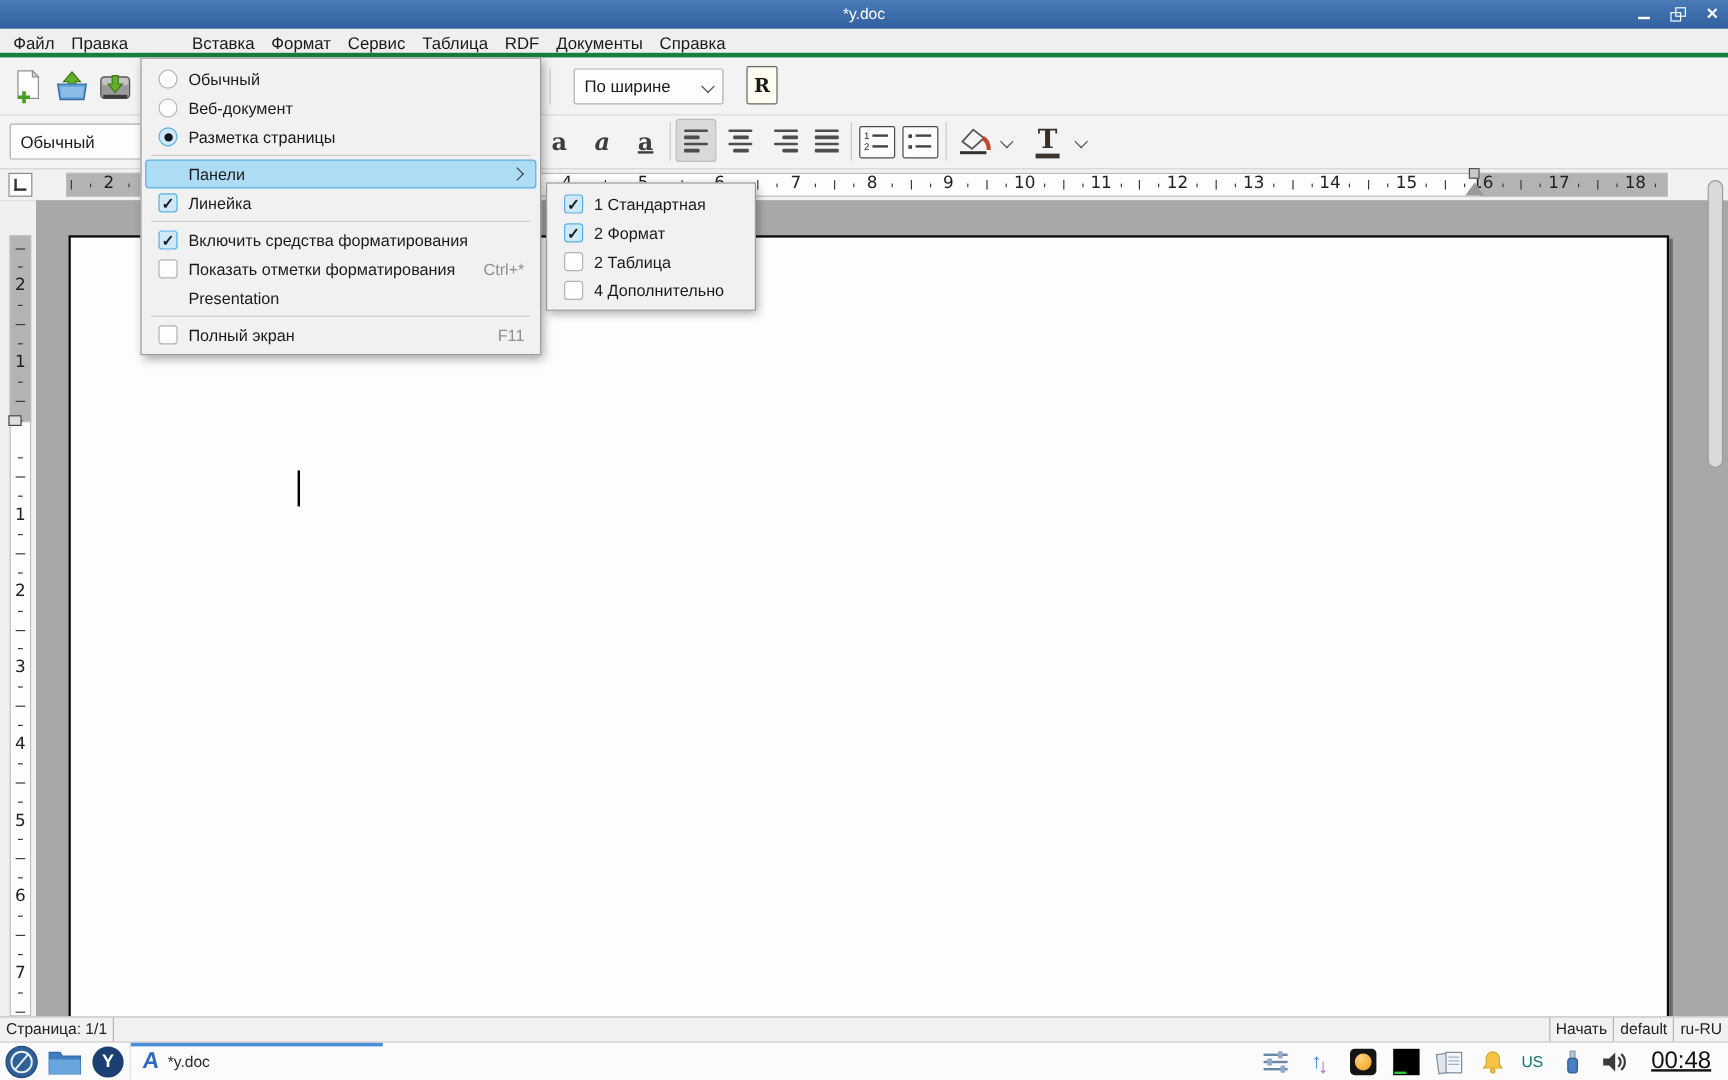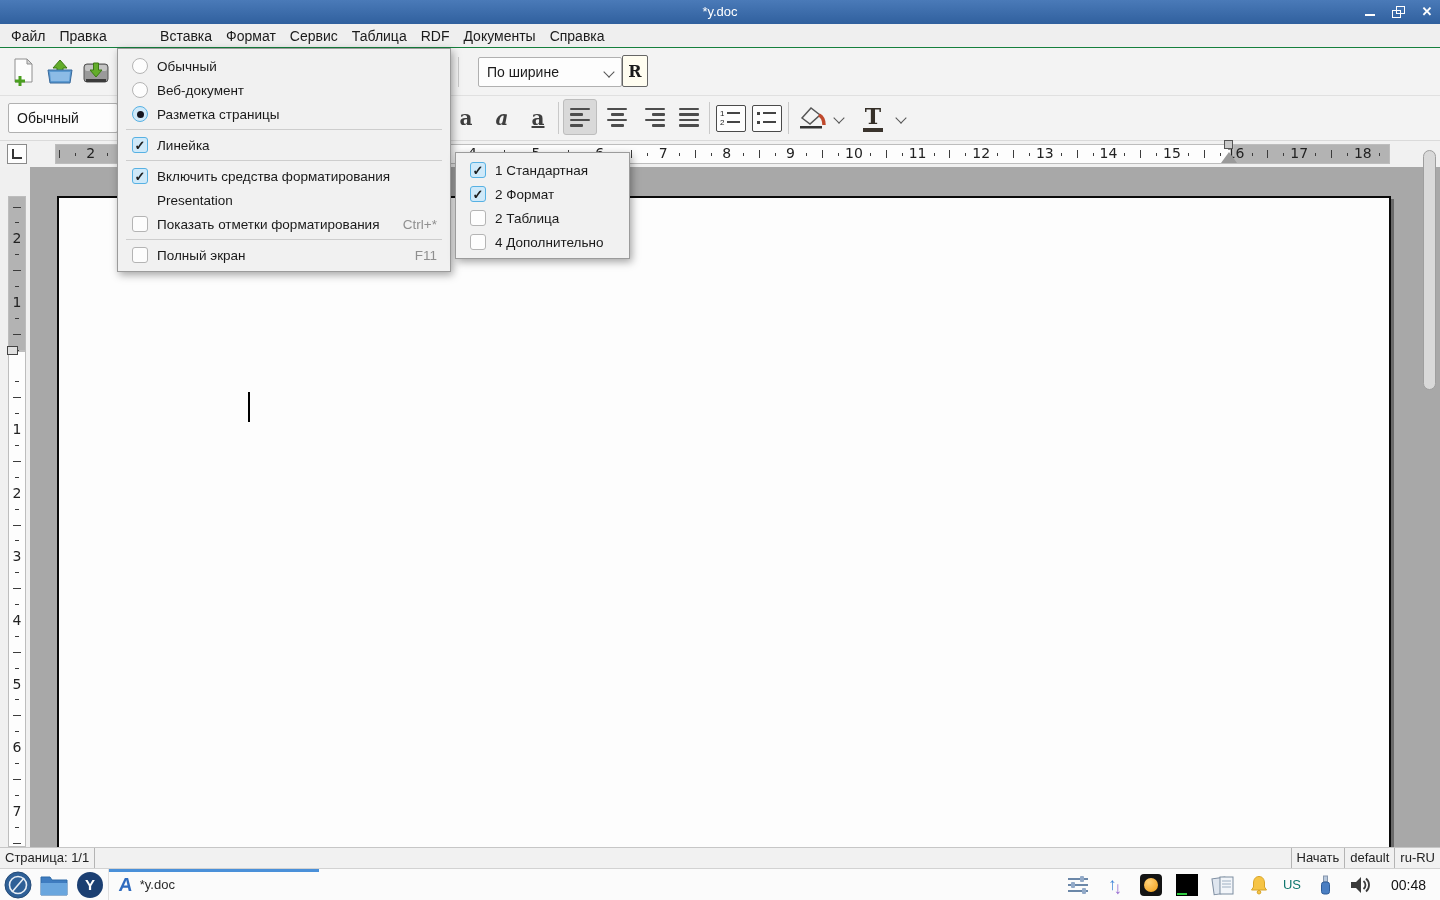--- a/index.html
+++ b/index.html
@@ -20,7 +20,7 @@
 
   
   #menubar{left:0;top:24px;width:1440px;height:24px;background:#efefef;
-    display:flex;padding-left:4px;font-size:14px;border-bottom:1px solid #15803d;box-sizing:border-box;}
+    display:flex;padding-left:4px;font-size:14px;border-bottom:4px solid #15803d;box-sizing:border-box;}
   .mb-item{padding:0 7px;line-height:24px;color:#1a1a1a;}
   .mb-item.active{background:#ef4444;color:#fff;margin-top:36px;}
 

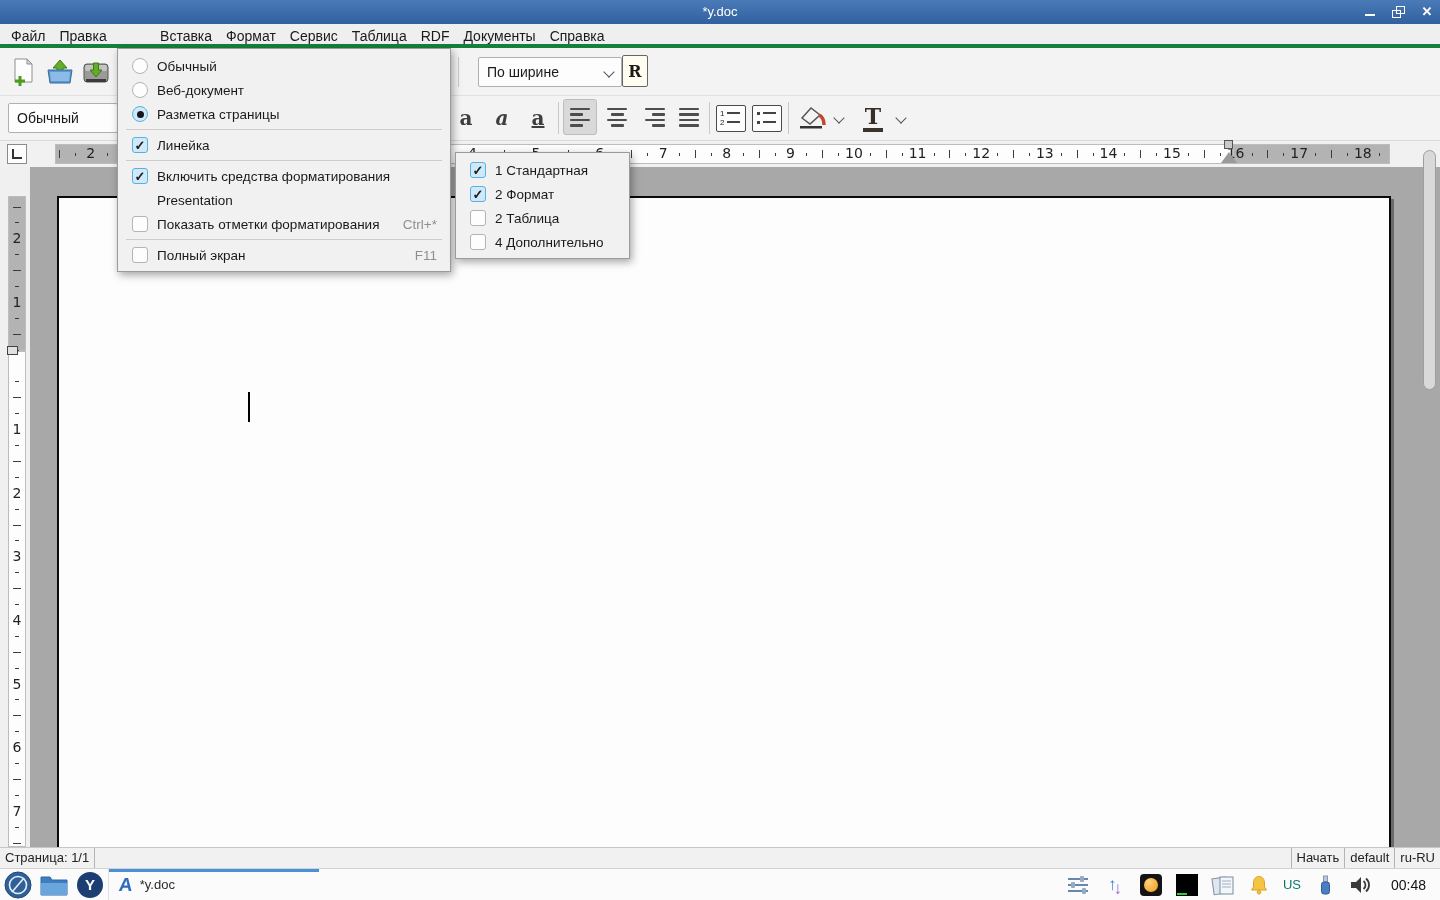--- a/index.html
+++ b/index.html
@@ -183,7 +183,7 @@
     </svg>
   </div>
   <div class="tsep abs" style="left:458px;top:9px;height:30px;"></div>
-  <div class="combo abs" style="left:478px;top:9px;width:144px;height:30px;">
+  <div class="combo abs" style="left:478px;top:9px;width:125px;height:30px;">
     <span>По ширине</span>
     <span class="chev"></span>
   </div>

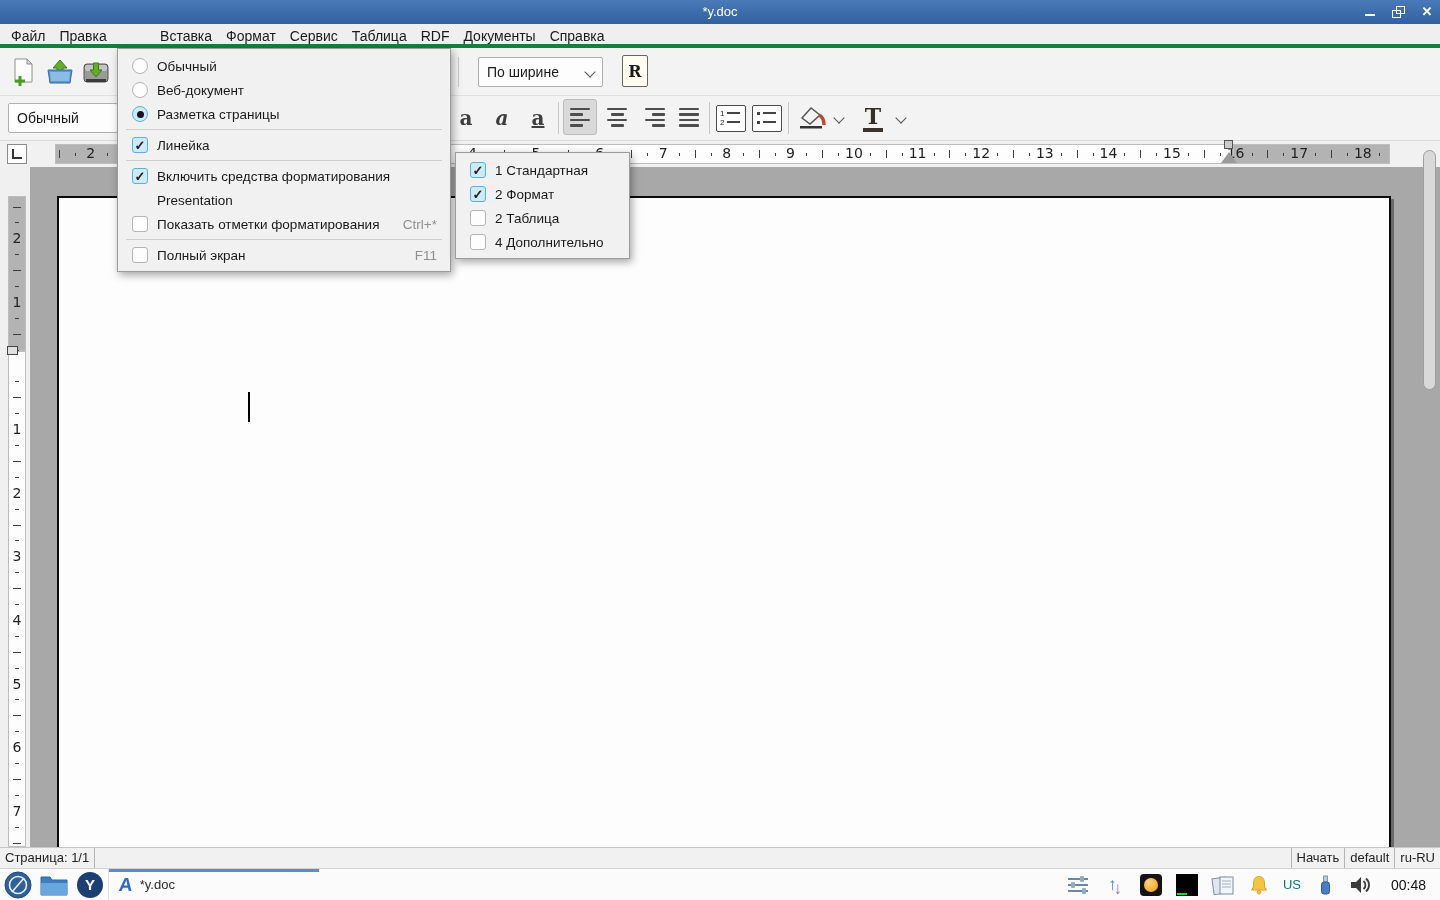--- a/index.html
+++ b/index.html
@@ -432,6 +432,11 @@
     <span class="lbl">Разметка страницы</span>
   </div>
   <div class="msep"></div>
+  <div class="mi highlight">
+    <span class="iconspacer"></span>
+    <span class="lbl">Панели</span>
+    <span class="subarrow"></span>
+  </div>
   <div class="mi">
     <span class="cb checked"></span>
     <span class="lbl">Линейка</span>

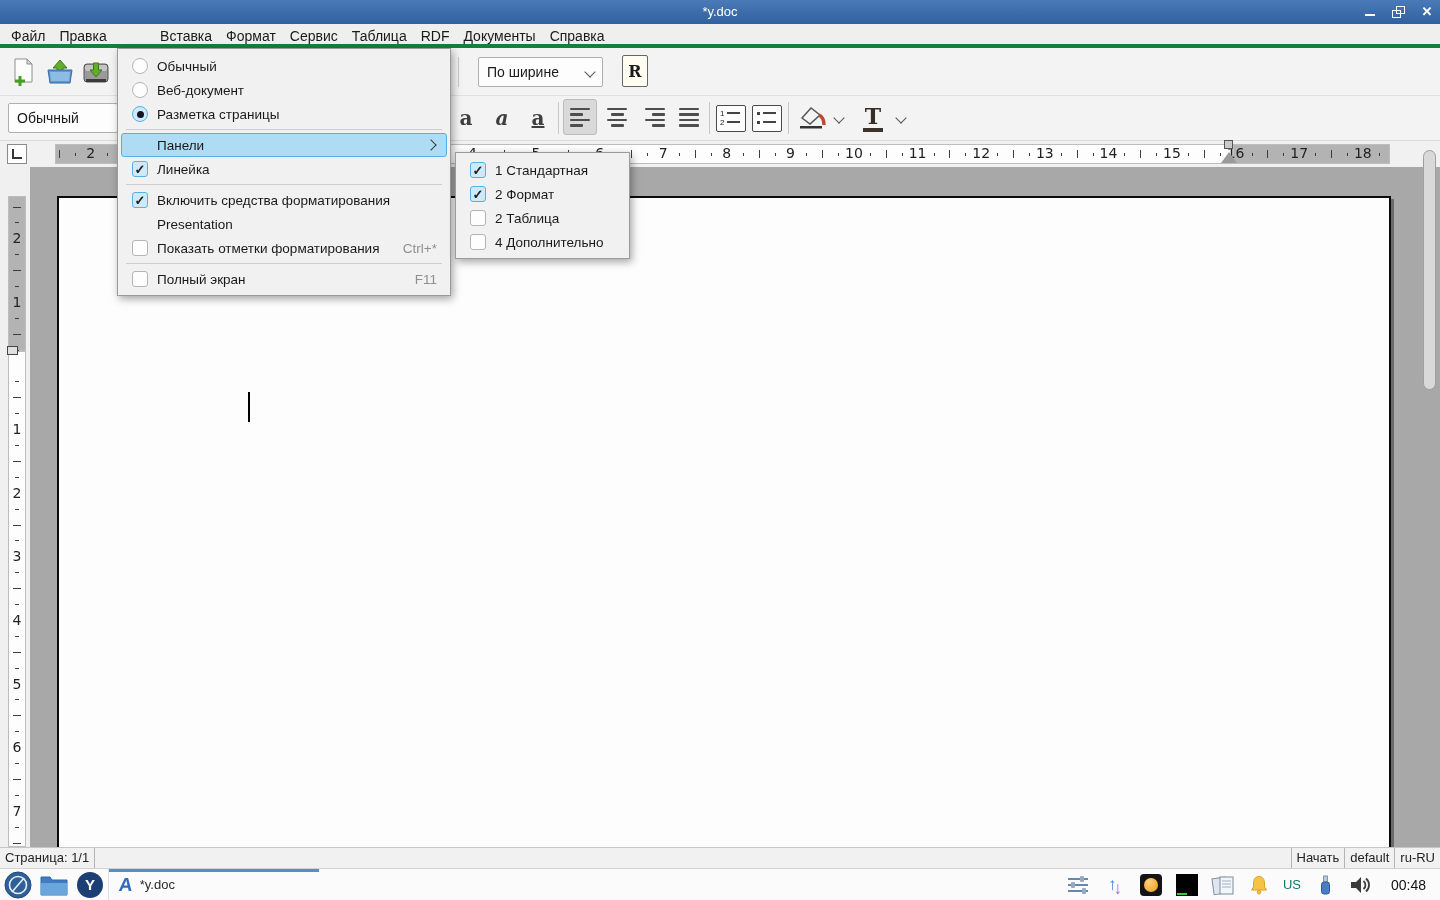--- a/index.html
+++ b/index.html
@@ -447,13 +447,13 @@
     <span class="lbl">Включить средства форматирования</span>
   </div>
   <div class="mi">
-    <span class="iconspacer"></span>
-    <span class="lbl">Presentation</span>
-  </div>
-  <div class="mi">
     <span class="cb"></span>
     <span class="lbl">Показать отметки форматирования</span>
     <span class="accel">Ctrl+*</span>
+  </div>
+  <div class="mi">
+    <span class="iconspacer"></span>
+    <span class="lbl">Presentation</span>
   </div>
   <div class="msep"></div>
   <div class="mi">

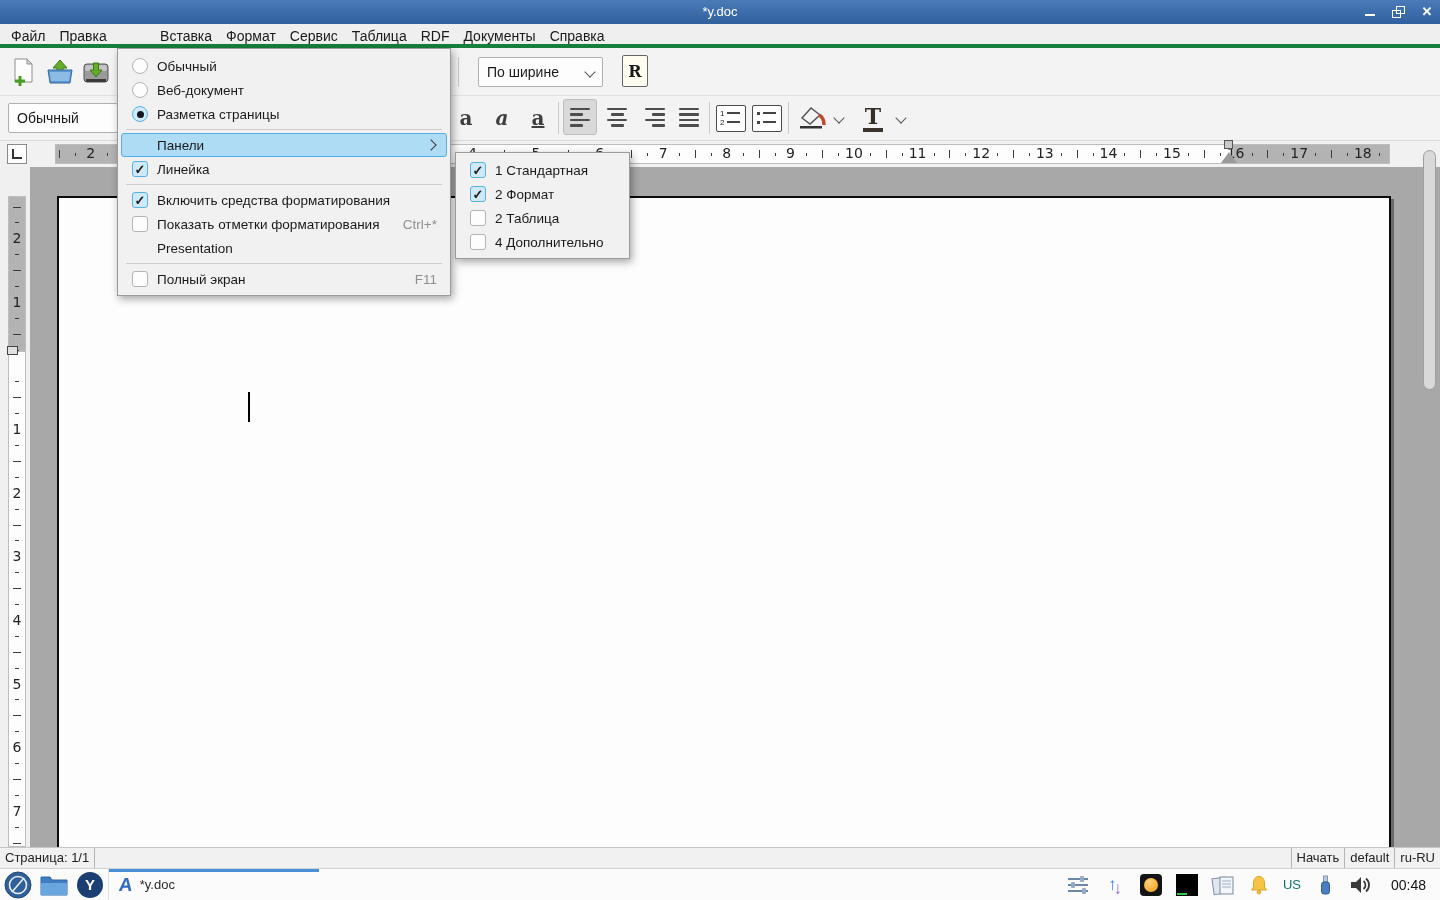--- a/index.html
+++ b/index.html
@@ -105,7 +105,7 @@
   #tray-black{width:22px;height:22px;background:#000;position:relative;}
   #tray-black::after{content:"";position:absolute;left:1px;bottom:1px;width:10px;height:2px;background:#2ecc40;}
   #kbd-layout{color:#0f766e;}
-  #clock{color:#111;font-size:14px;padding:0 6px;}
+  #clock{color:#111;font-size:20px;padding:0 6px;text-decoration:underline;}
   .arrowup{color:#3b82d8;font-weight:bold;font-size:17px;line-height:1;}
   .arrowdn{color:#9468cf;font-weight:bold;font-size:17px;line-height:1;position:relative;top:4px;margin-left:-3px;}
 

